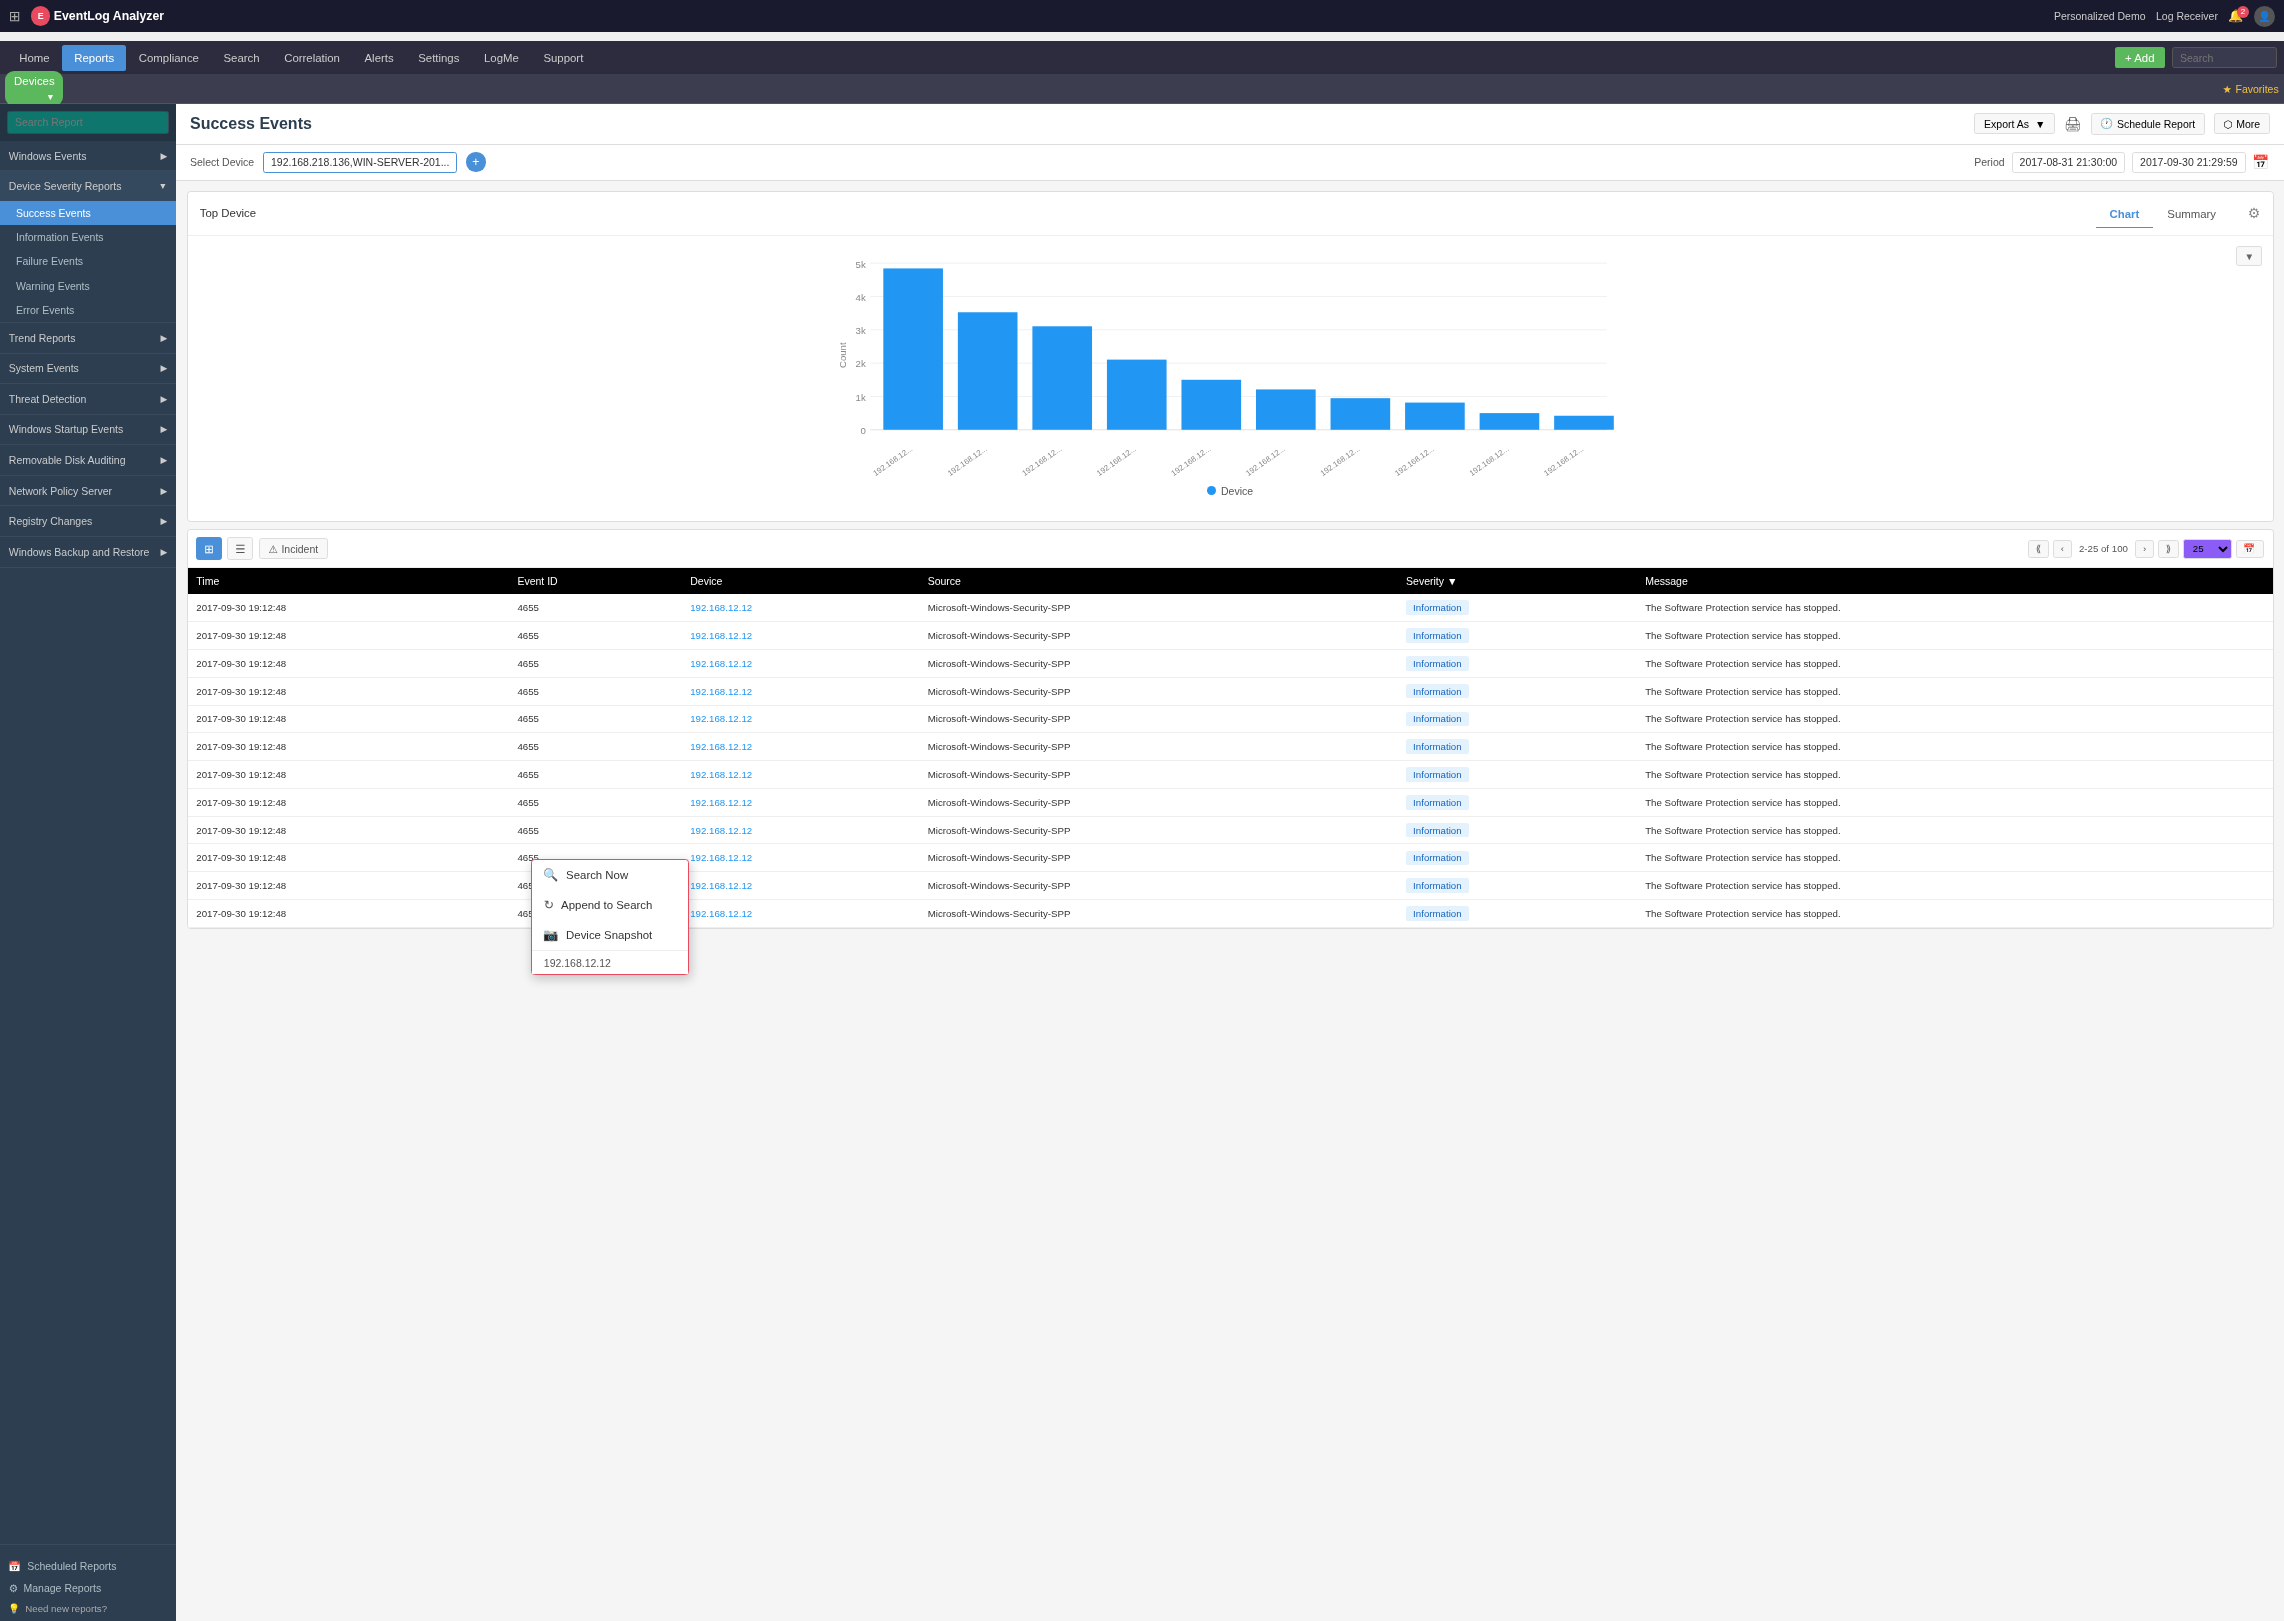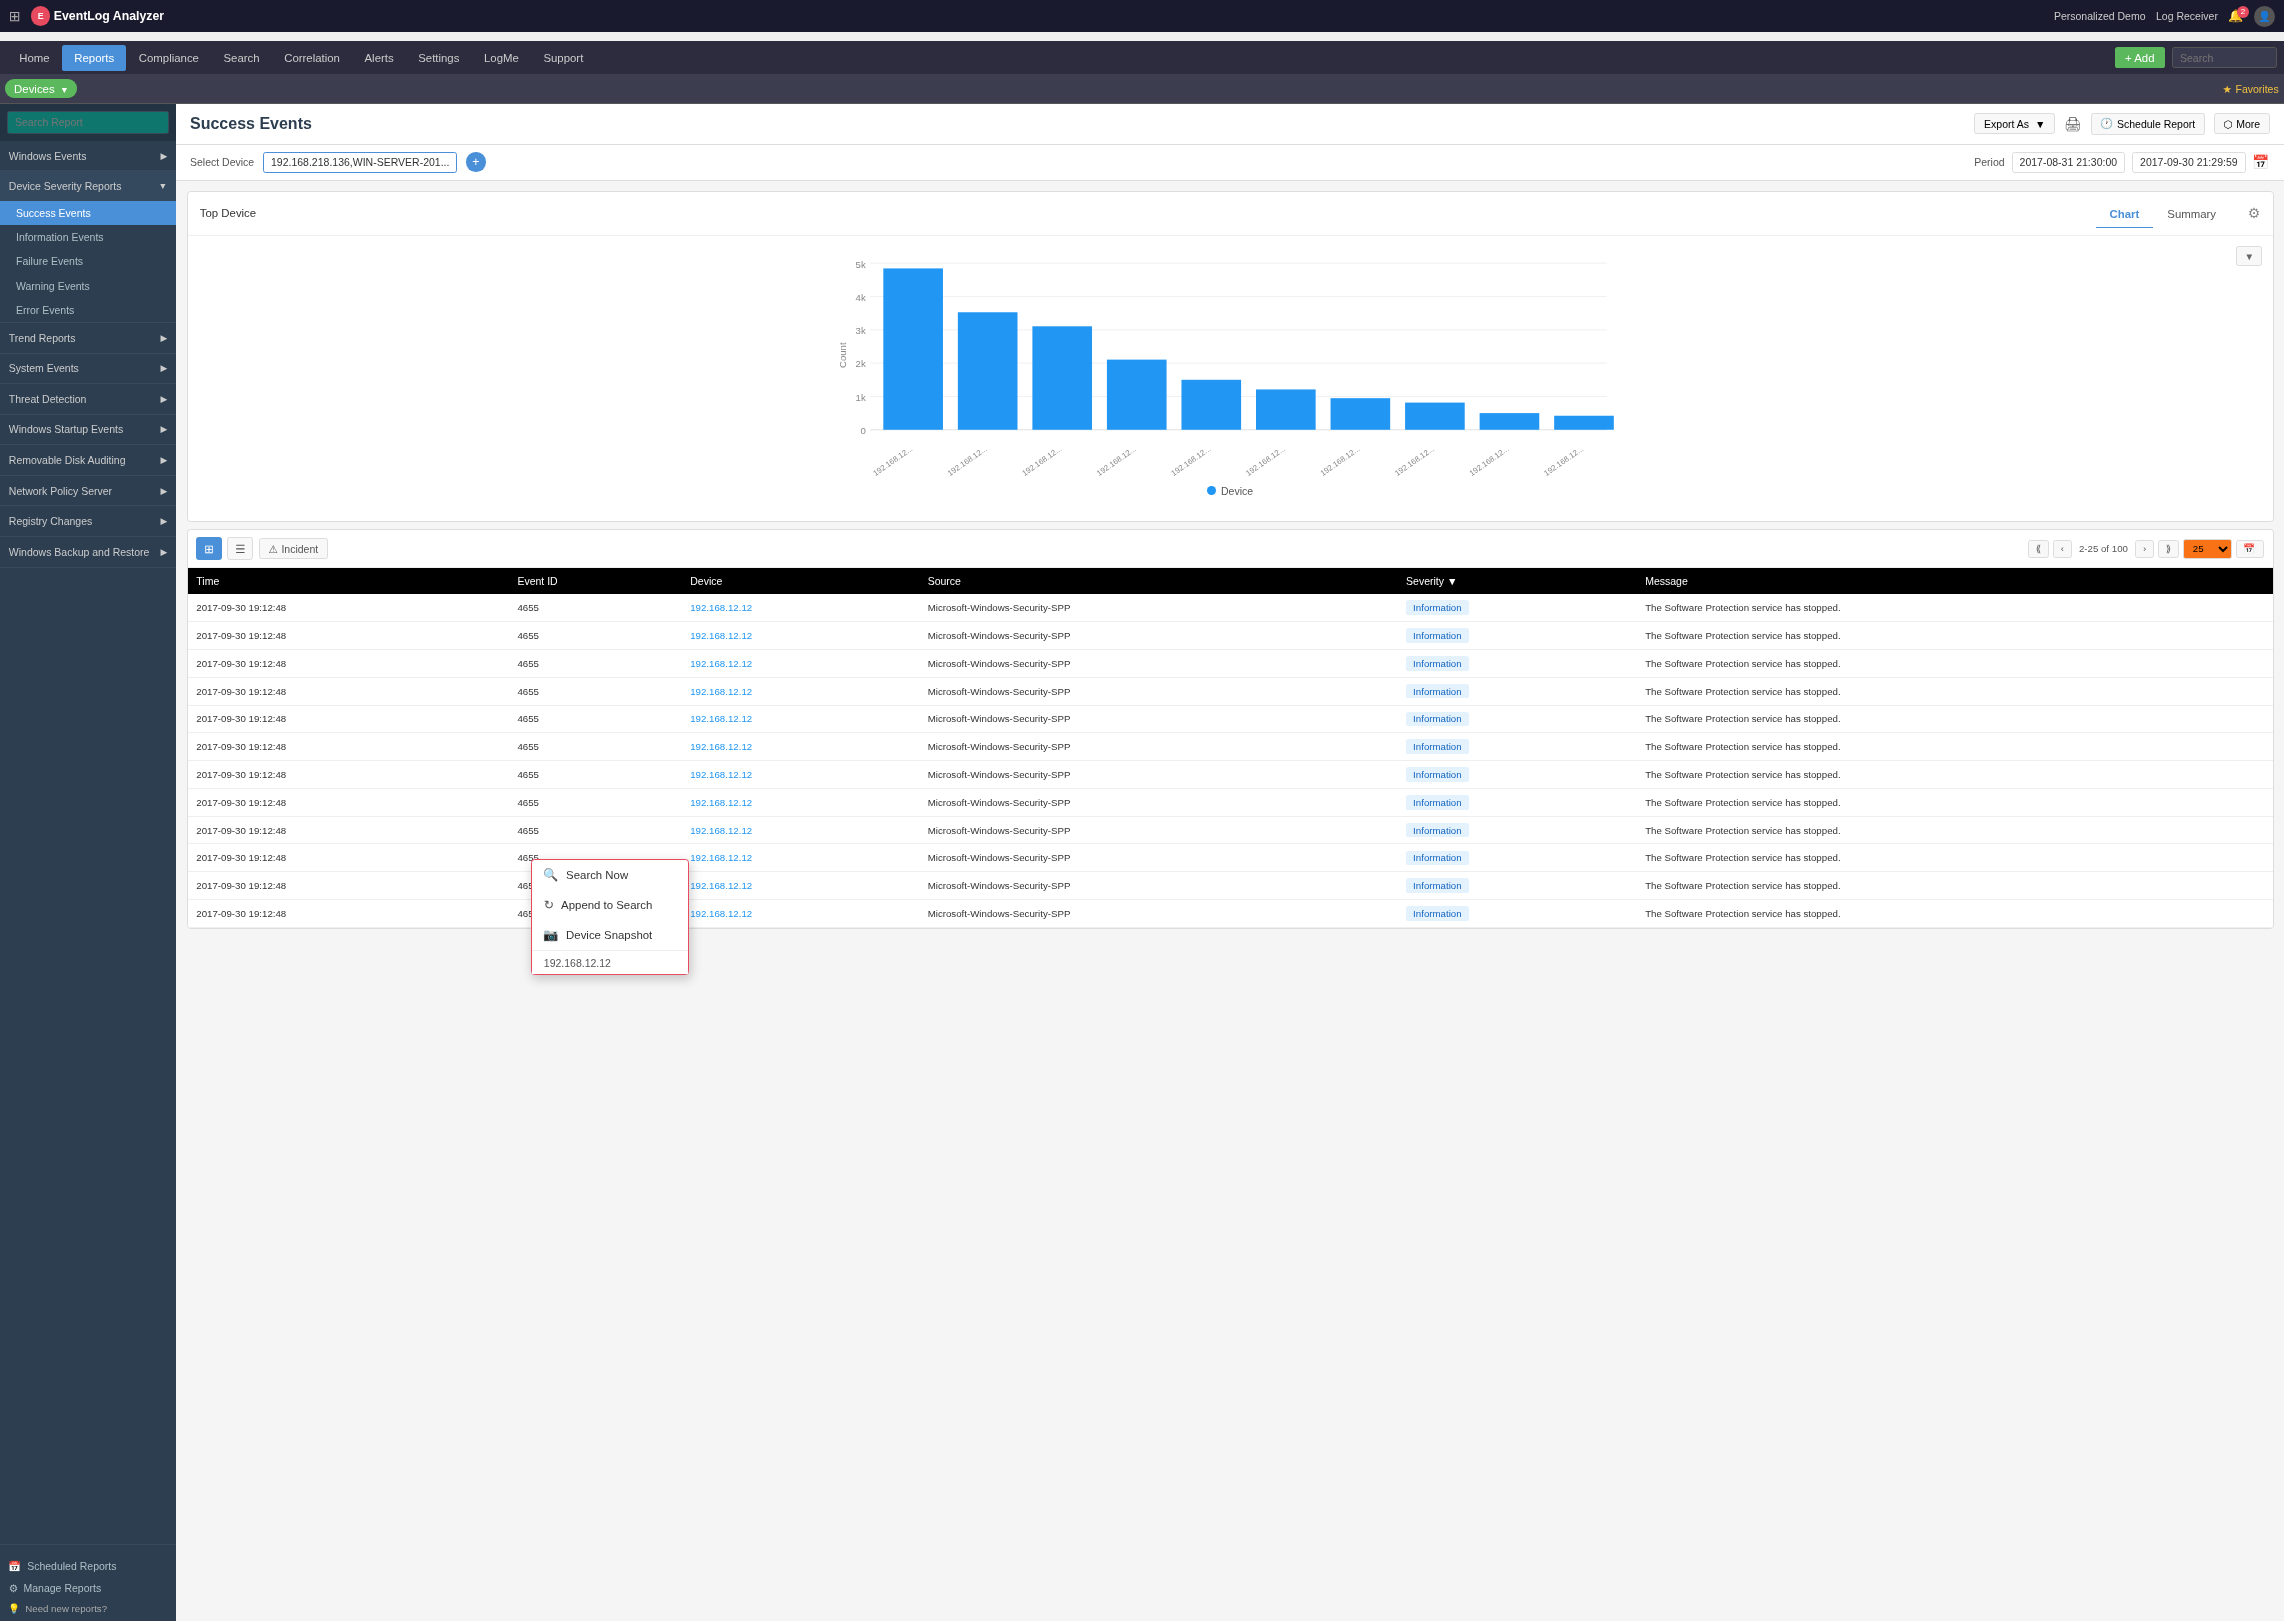--- a/index.html
+++ b/index.html
@@ -26,7 +26,7 @@
 
     
     .device-bar { background: #3d3d50; display: flex; align-items: center; height: 30px; padding: 0 5.3px; border-bottom: 0.9px solid #555; }
-    .device-dropdown { background: #5cb85c; color: white; border: none; padding: 3.5px 8.8px; border-radius: 9px; cursor: pointer; font-size: 11.4px; display: flex; align-items: flex-end; gap: 5.3px; }
+    .device-dropdown { background: #5cb85c; color: white; border: none; padding: 3.5px 8.8px; border-radius: 9px; cursor: pointer; font-size: 11.4px; display: flex; align-items: flex-end; gap: 5.3px; flex-direction: column; }
     .device-tabs { display: flex; align-items: center; gap: 1.8px; margin-left: 5.3px; }
     .device-tab { color: #ccc; padding: 5.3px 10.5px; font-size: 10.5px; cursor: pointer; }
     .device-tab.active { color: white; background: #4a5568; border-radius: 2.6px; }

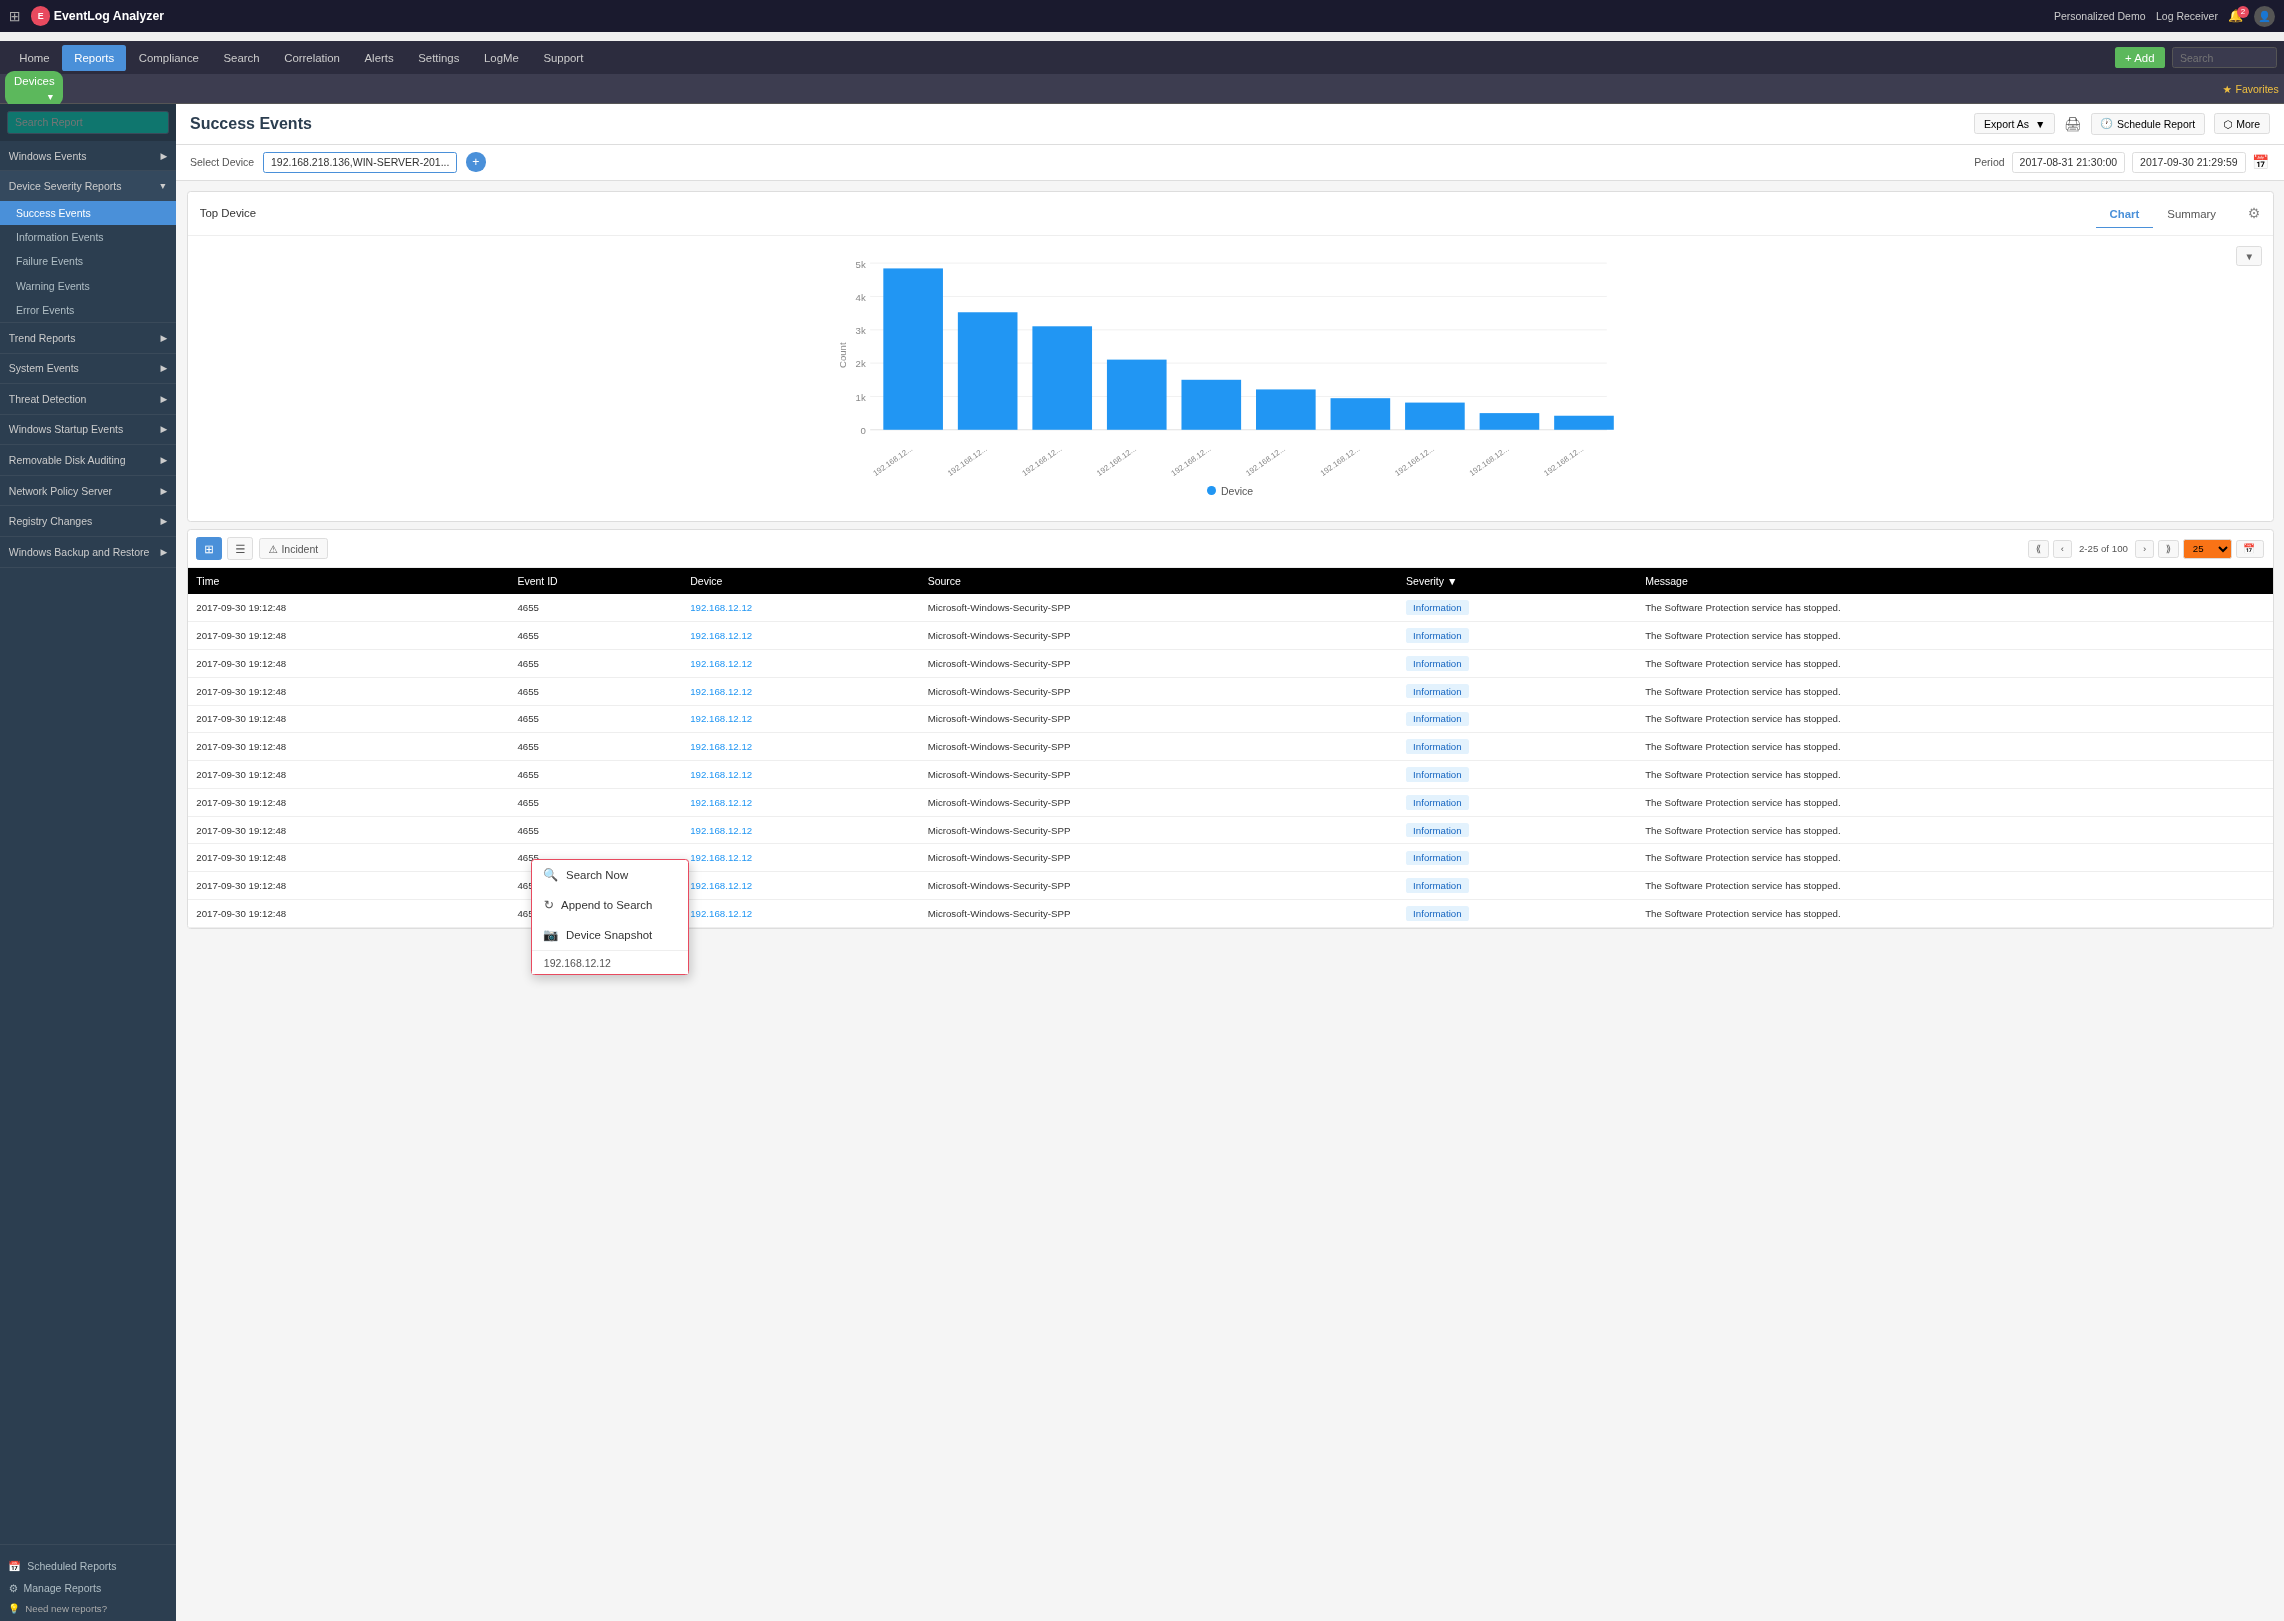--- a/index.html
+++ b/index.html
@@ -91,7 +91,7 @@
     .table-pagination { margin-left: auto; display: flex; align-items: center; gap: 3.5px; }
     .page-btn { background: #f8f8f8; border: 0.9px solid #ddd; padding: 2.6px 7px; border-radius: 2.6px; cursor: pointer; font-size: 9.7px; color: #555; }
     .page-info { font-size: 9.7px; color: #555; padding: 0 3.5px; }
-    .per-page-select { border: 0.9px solid #ddd; background: #f97316; padding: 2.6px 5.3px; border-radius: 2.6px; font-size: 9.7px; }
+    .per-page-select { border: 0.9px solid #ddd; background: #8b5cf6; padding: 2.6px 5.3px; border-radius: 2.6px; font-size: 9.7px; }
 
     
     .data-table { width: 100%; border-collapse: collapse; }

